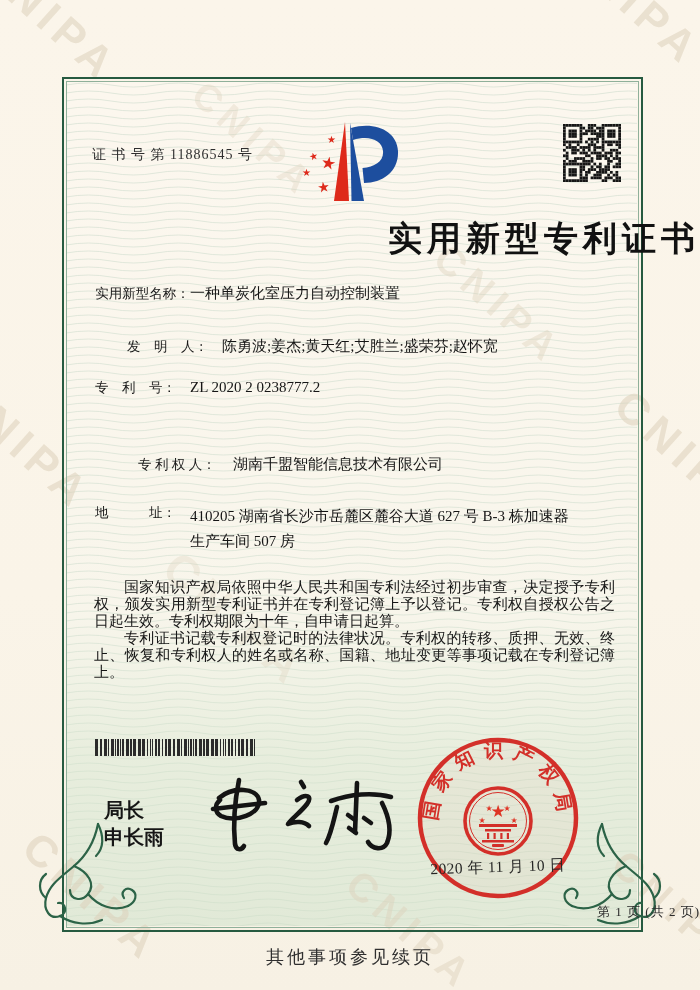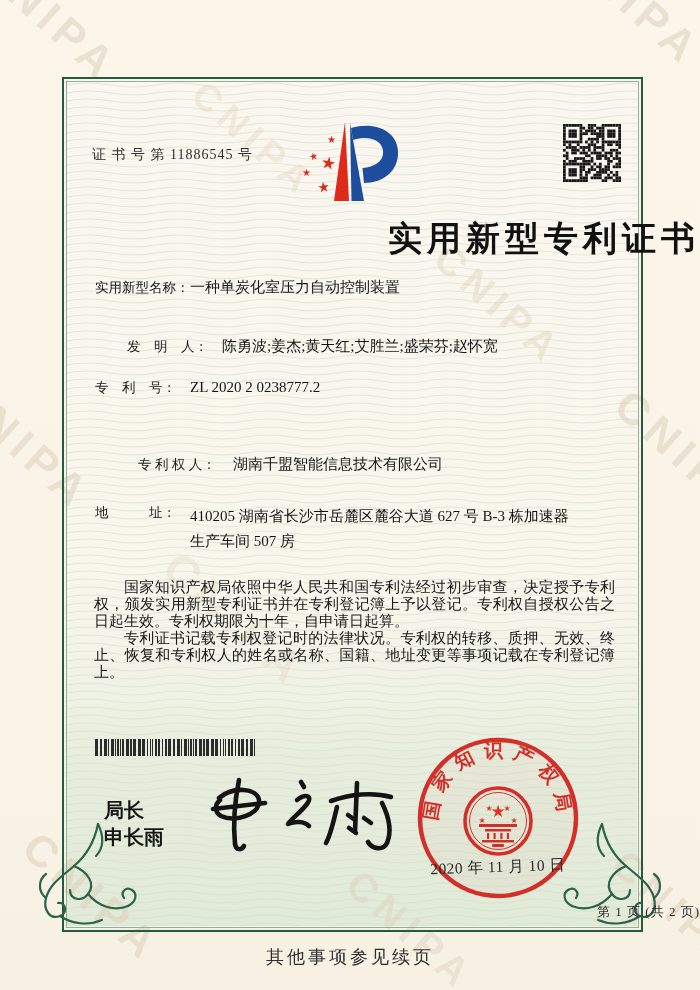--- a/index.html
+++ b/index.html
@@ -404,7 +404,7 @@
 
     <div class="title">实用新型专利证书</div>
 
-    <div class="frow" style="top:278px;">
+    <div class="frow" style="top:284px;text-align:center;">
       <span class="flabel">实用新型名称：</span><span class="fvalue">一种单炭化室压力自动控制装置</span>
     </div>
     <div class="frow" style="top:337px;margin-left:32px;">

